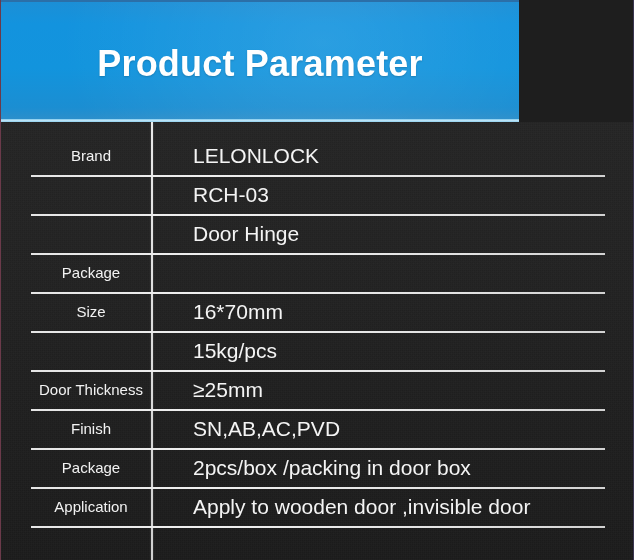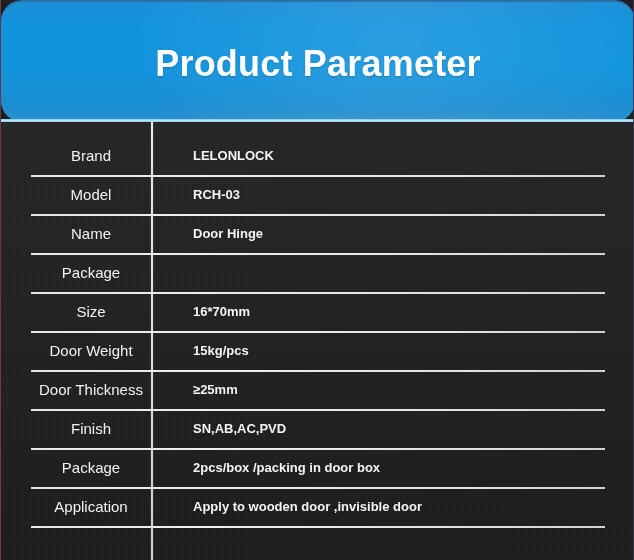--- a/index.html
+++ b/index.html
@@ -25,14 +25,13 @@
     position: absolute;
     left: 0;
     top: 0;
-    width: 634px;
+    width: 518px;
     height: 122px;
     background:
       radial-gradient(ellipse 420px 300px at 62% 34%, rgba(255,255,255,0.10) 0%, rgba(255,255,255,0.00) 62%),
       linear-gradient(180deg, #1c8fd6 0%, #1393de 18%, #1294dd 55%, #1b8ed2 88%, #2f8fc9 100%);
     box-sizing: border-box;
     border-top: 2px solid #2b6fa8;
-    border-radius: 21px;
   }
   #banner::after {
     content: "";

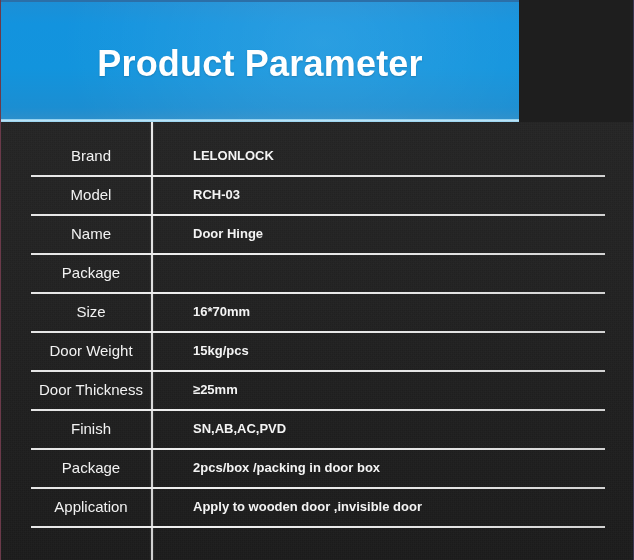--- a/index.html
+++ b/index.html
@@ -125,11 +125,10 @@
     align-items: center;
     justify-content: flex-start;
     color: #f4f4f4;
-    font-size: 13px;
+    font-size: 21px;
     line-height: 18px;
     white-space: nowrap;
     overflow: hidden;
-    font-weight: bold;
   }
 </style>
 </head>

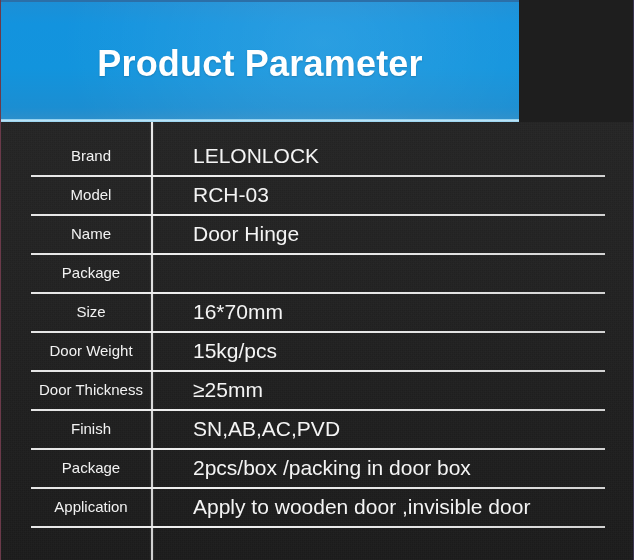--- a/index.html
+++ b/index.html
@@ -149,7 +149,6 @@
           <div class="row-rule" style="top: 39px;"></div>
         </div>
         <div class="row" style="top: 53px;">
-          <div class="cell-label">Model</div>
           <div class="cell-value">RCH-03</div>
           <div class="row-rule" style="top: 39px;"></div>
         </div>

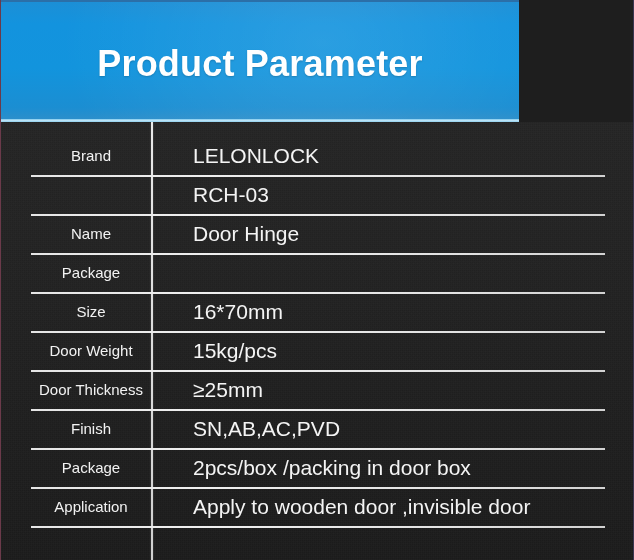--- a/index.html
+++ b/index.html
@@ -153,7 +153,6 @@
           <div class="row-rule" style="top: 39px;"></div>
         </div>
         <div class="row" style="top: 92px;">
-          <div class="cell-label">Name</div>
           <div class="cell-value">Door Hinge</div>
           <div class="row-rule" style="top: 39px;"></div>
         </div>

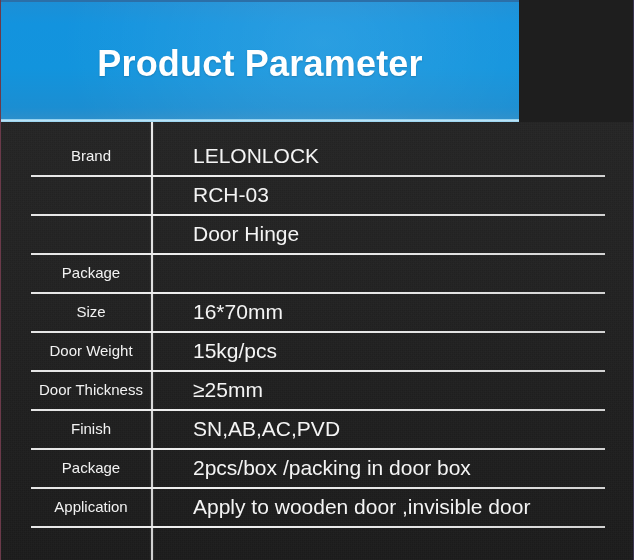--- a/index.html
+++ b/index.html
@@ -166,7 +166,6 @@
           <div class="row-rule" style="top: 39px;"></div>
         </div>
         <div class="row" style="top: 209px;">
-          <div class="cell-label">Door Weight</div>
           <div class="cell-value">15kg/pcs</div>
           <div class="row-rule" style="top: 39px;"></div>
         </div>

